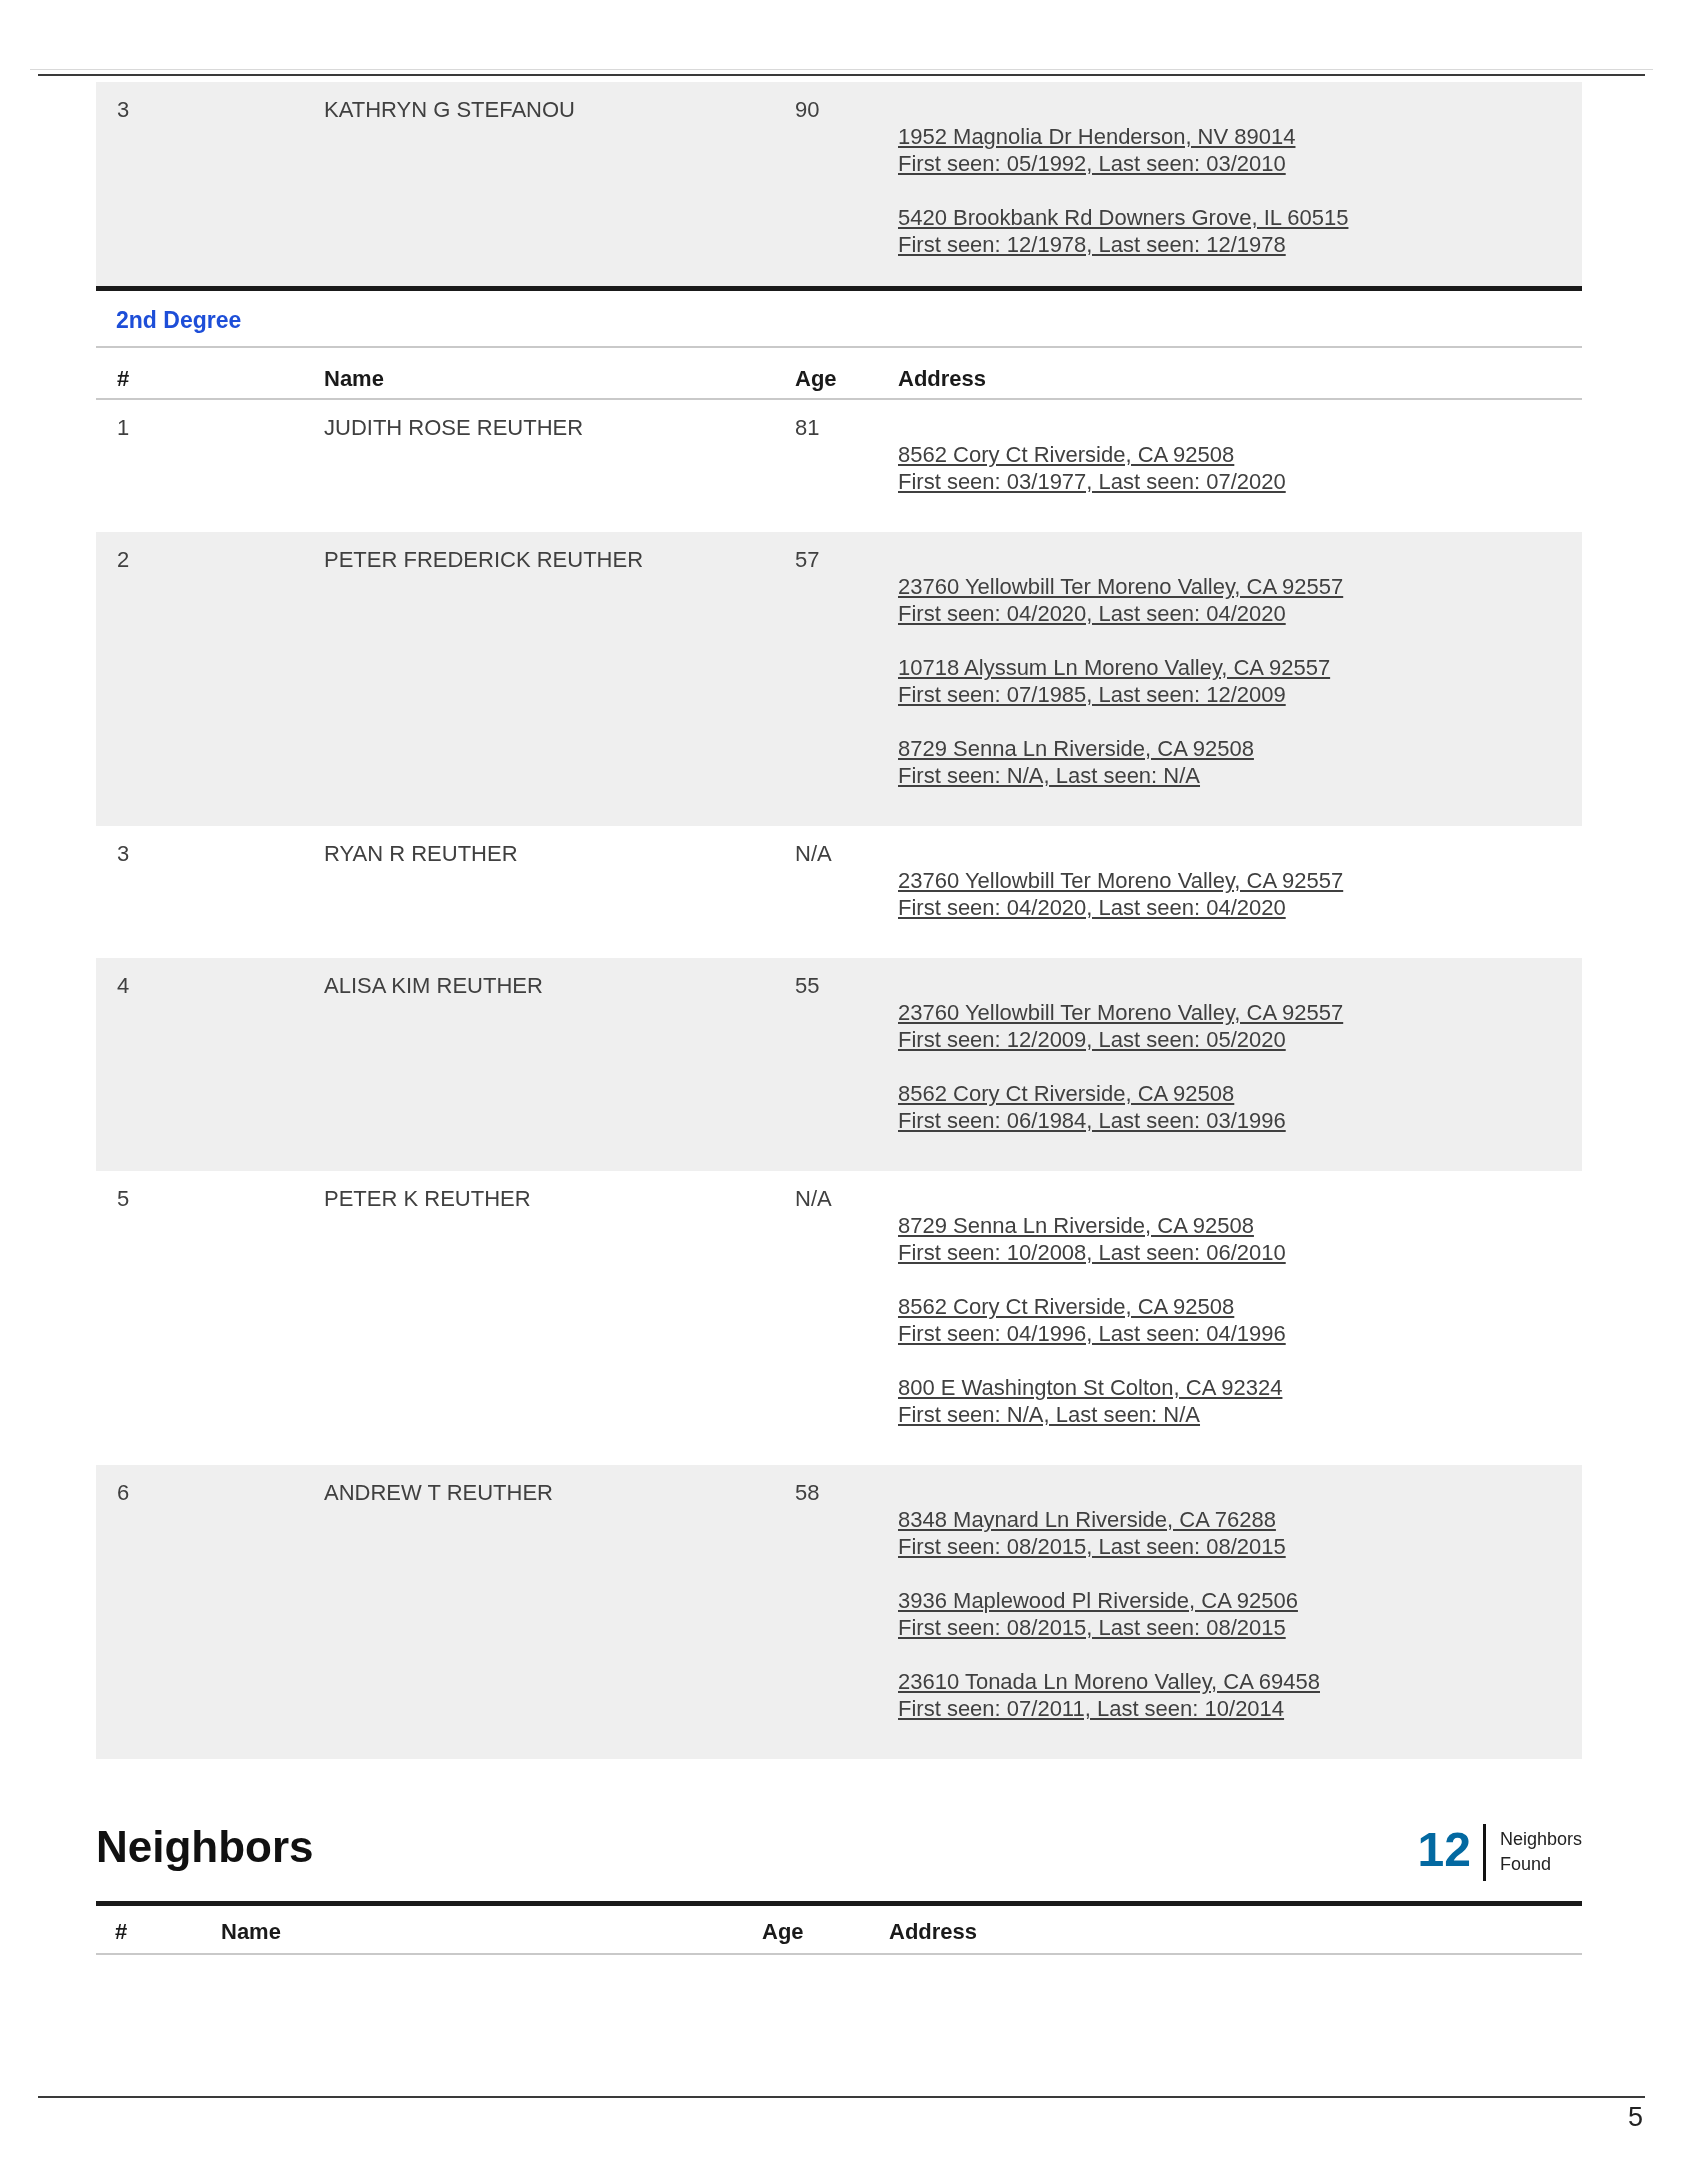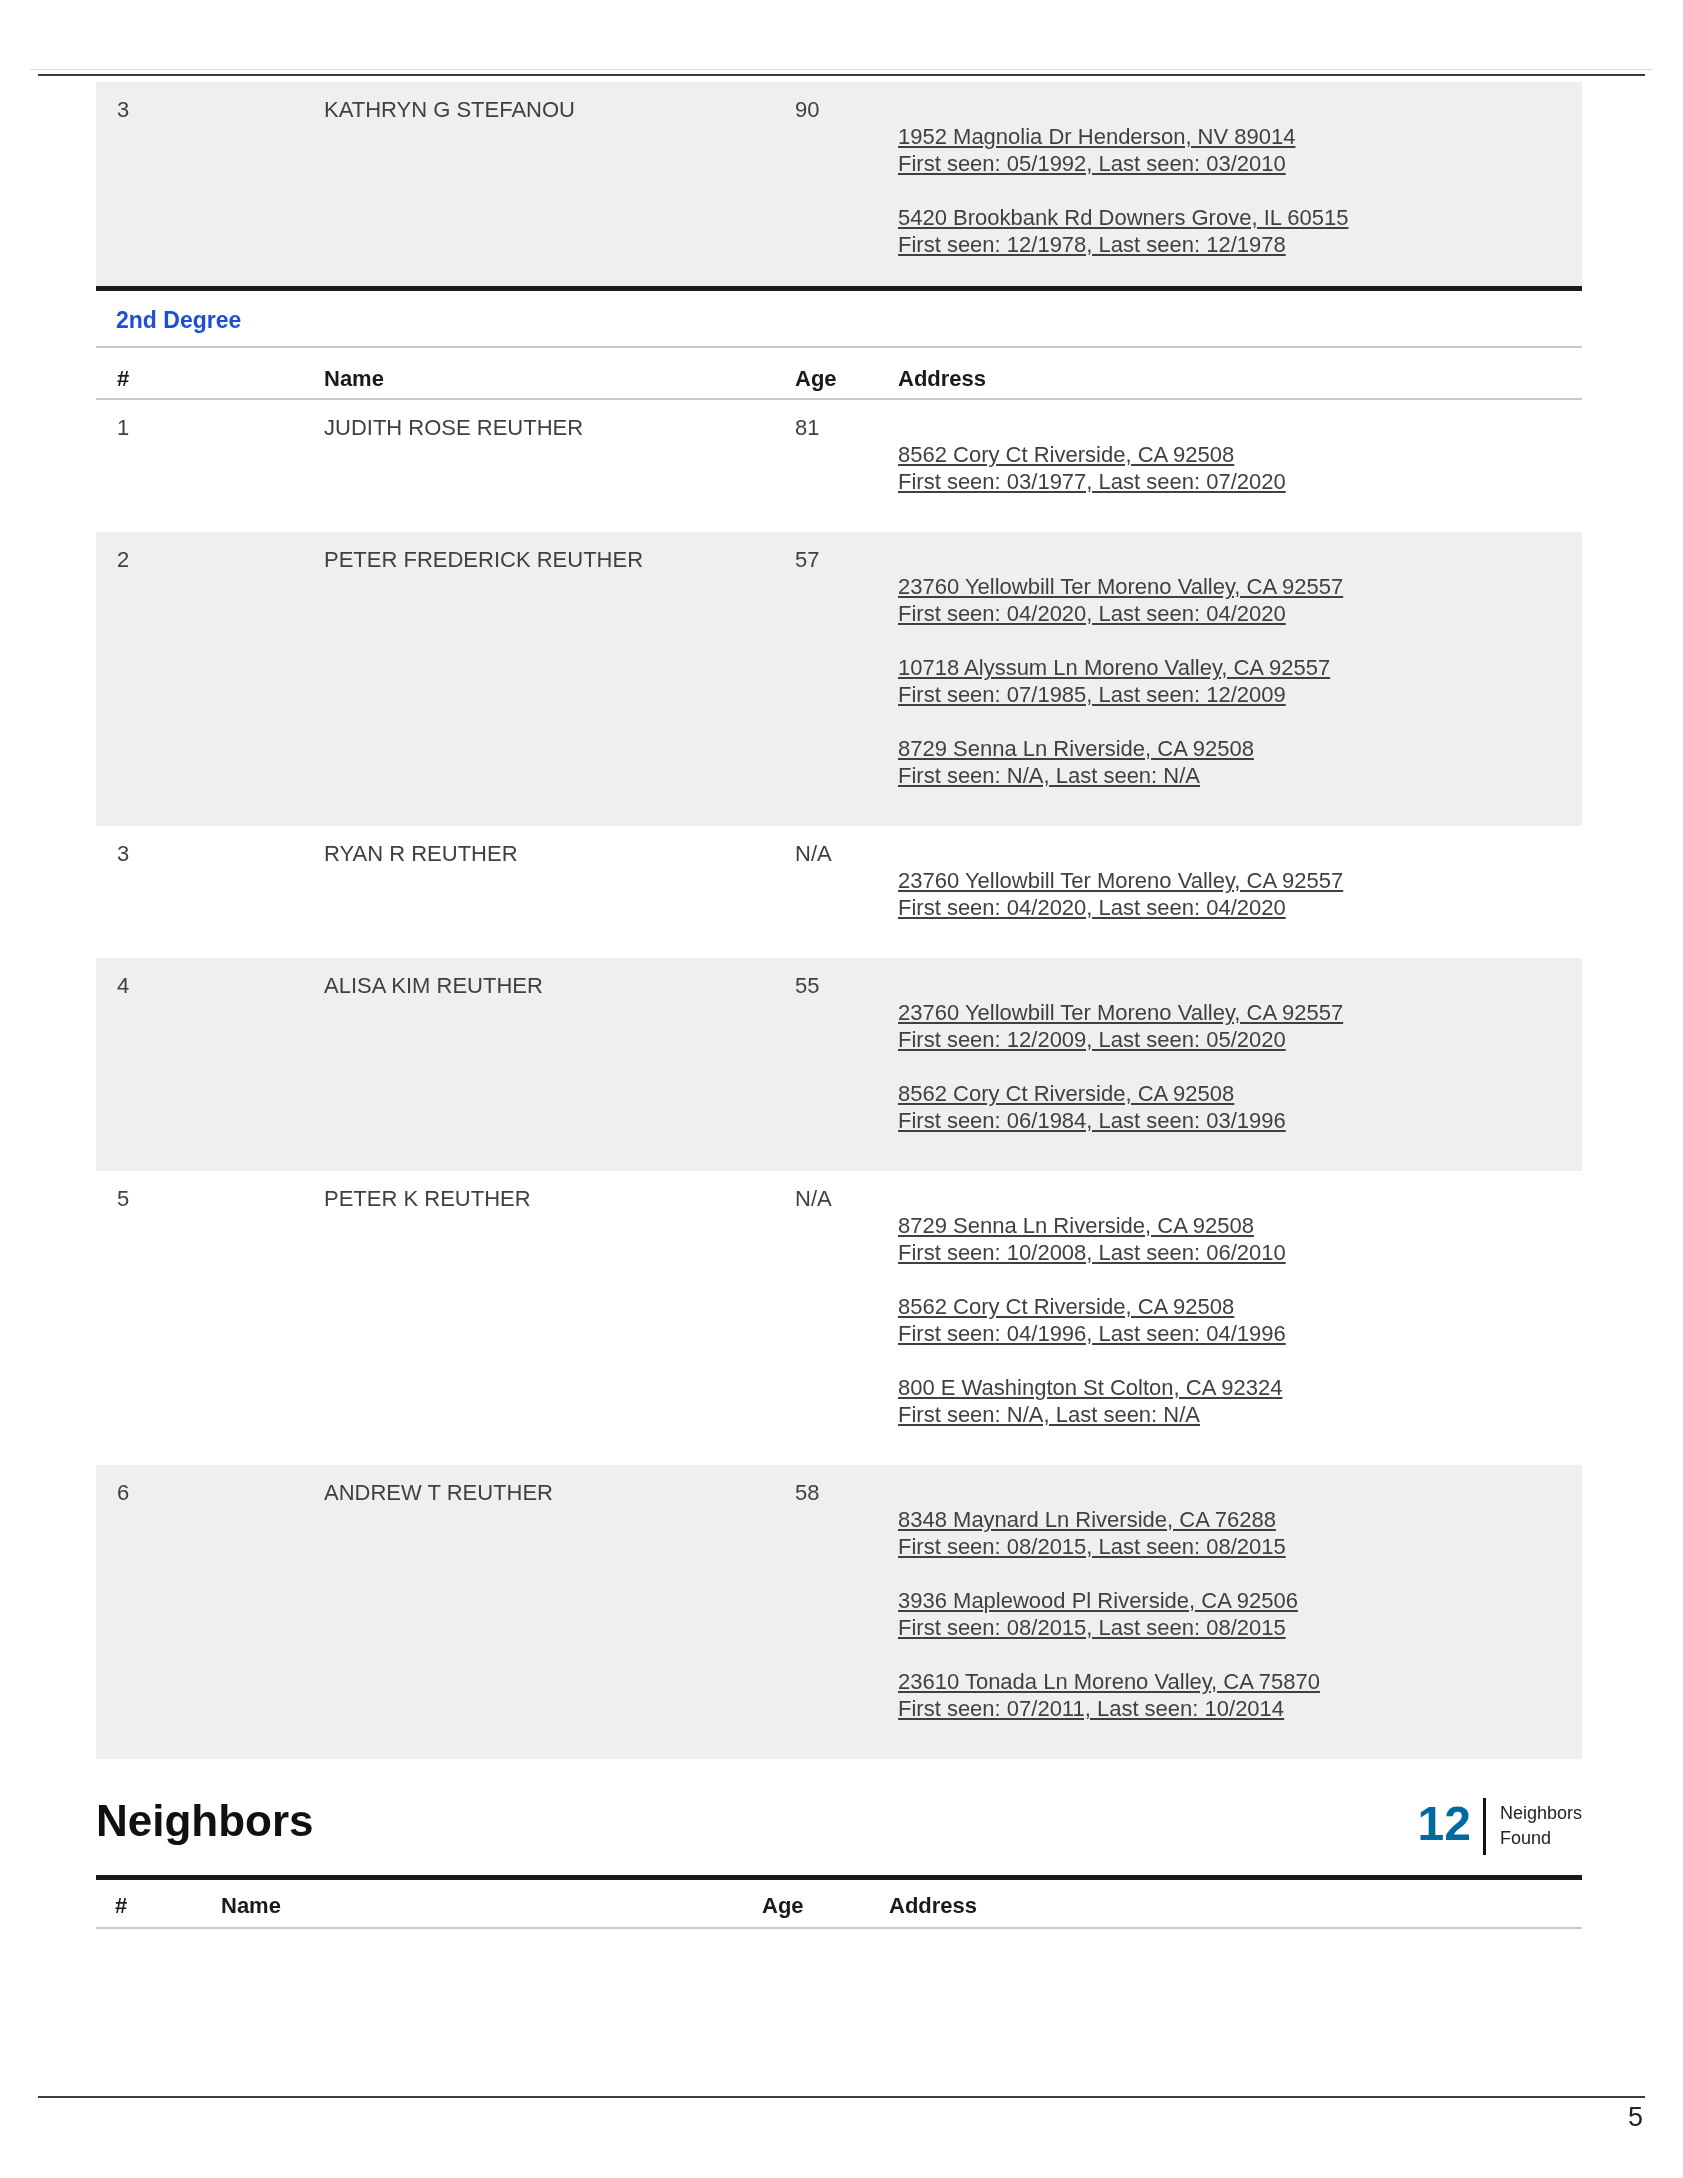--- a/index.html
+++ b/index.html
@@ -192,7 +192,7 @@
   </div>
 
   <div class="addr">
-    <div>23610 Tonada Ln Moreno Valley, CA 75870</div>
+    <div>23610 Tonada Ln Moreno Valley, CA 69458</div>
     <div>First seen: 07/2011, Last seen: 10/2014</div>
   </div>
 </div>

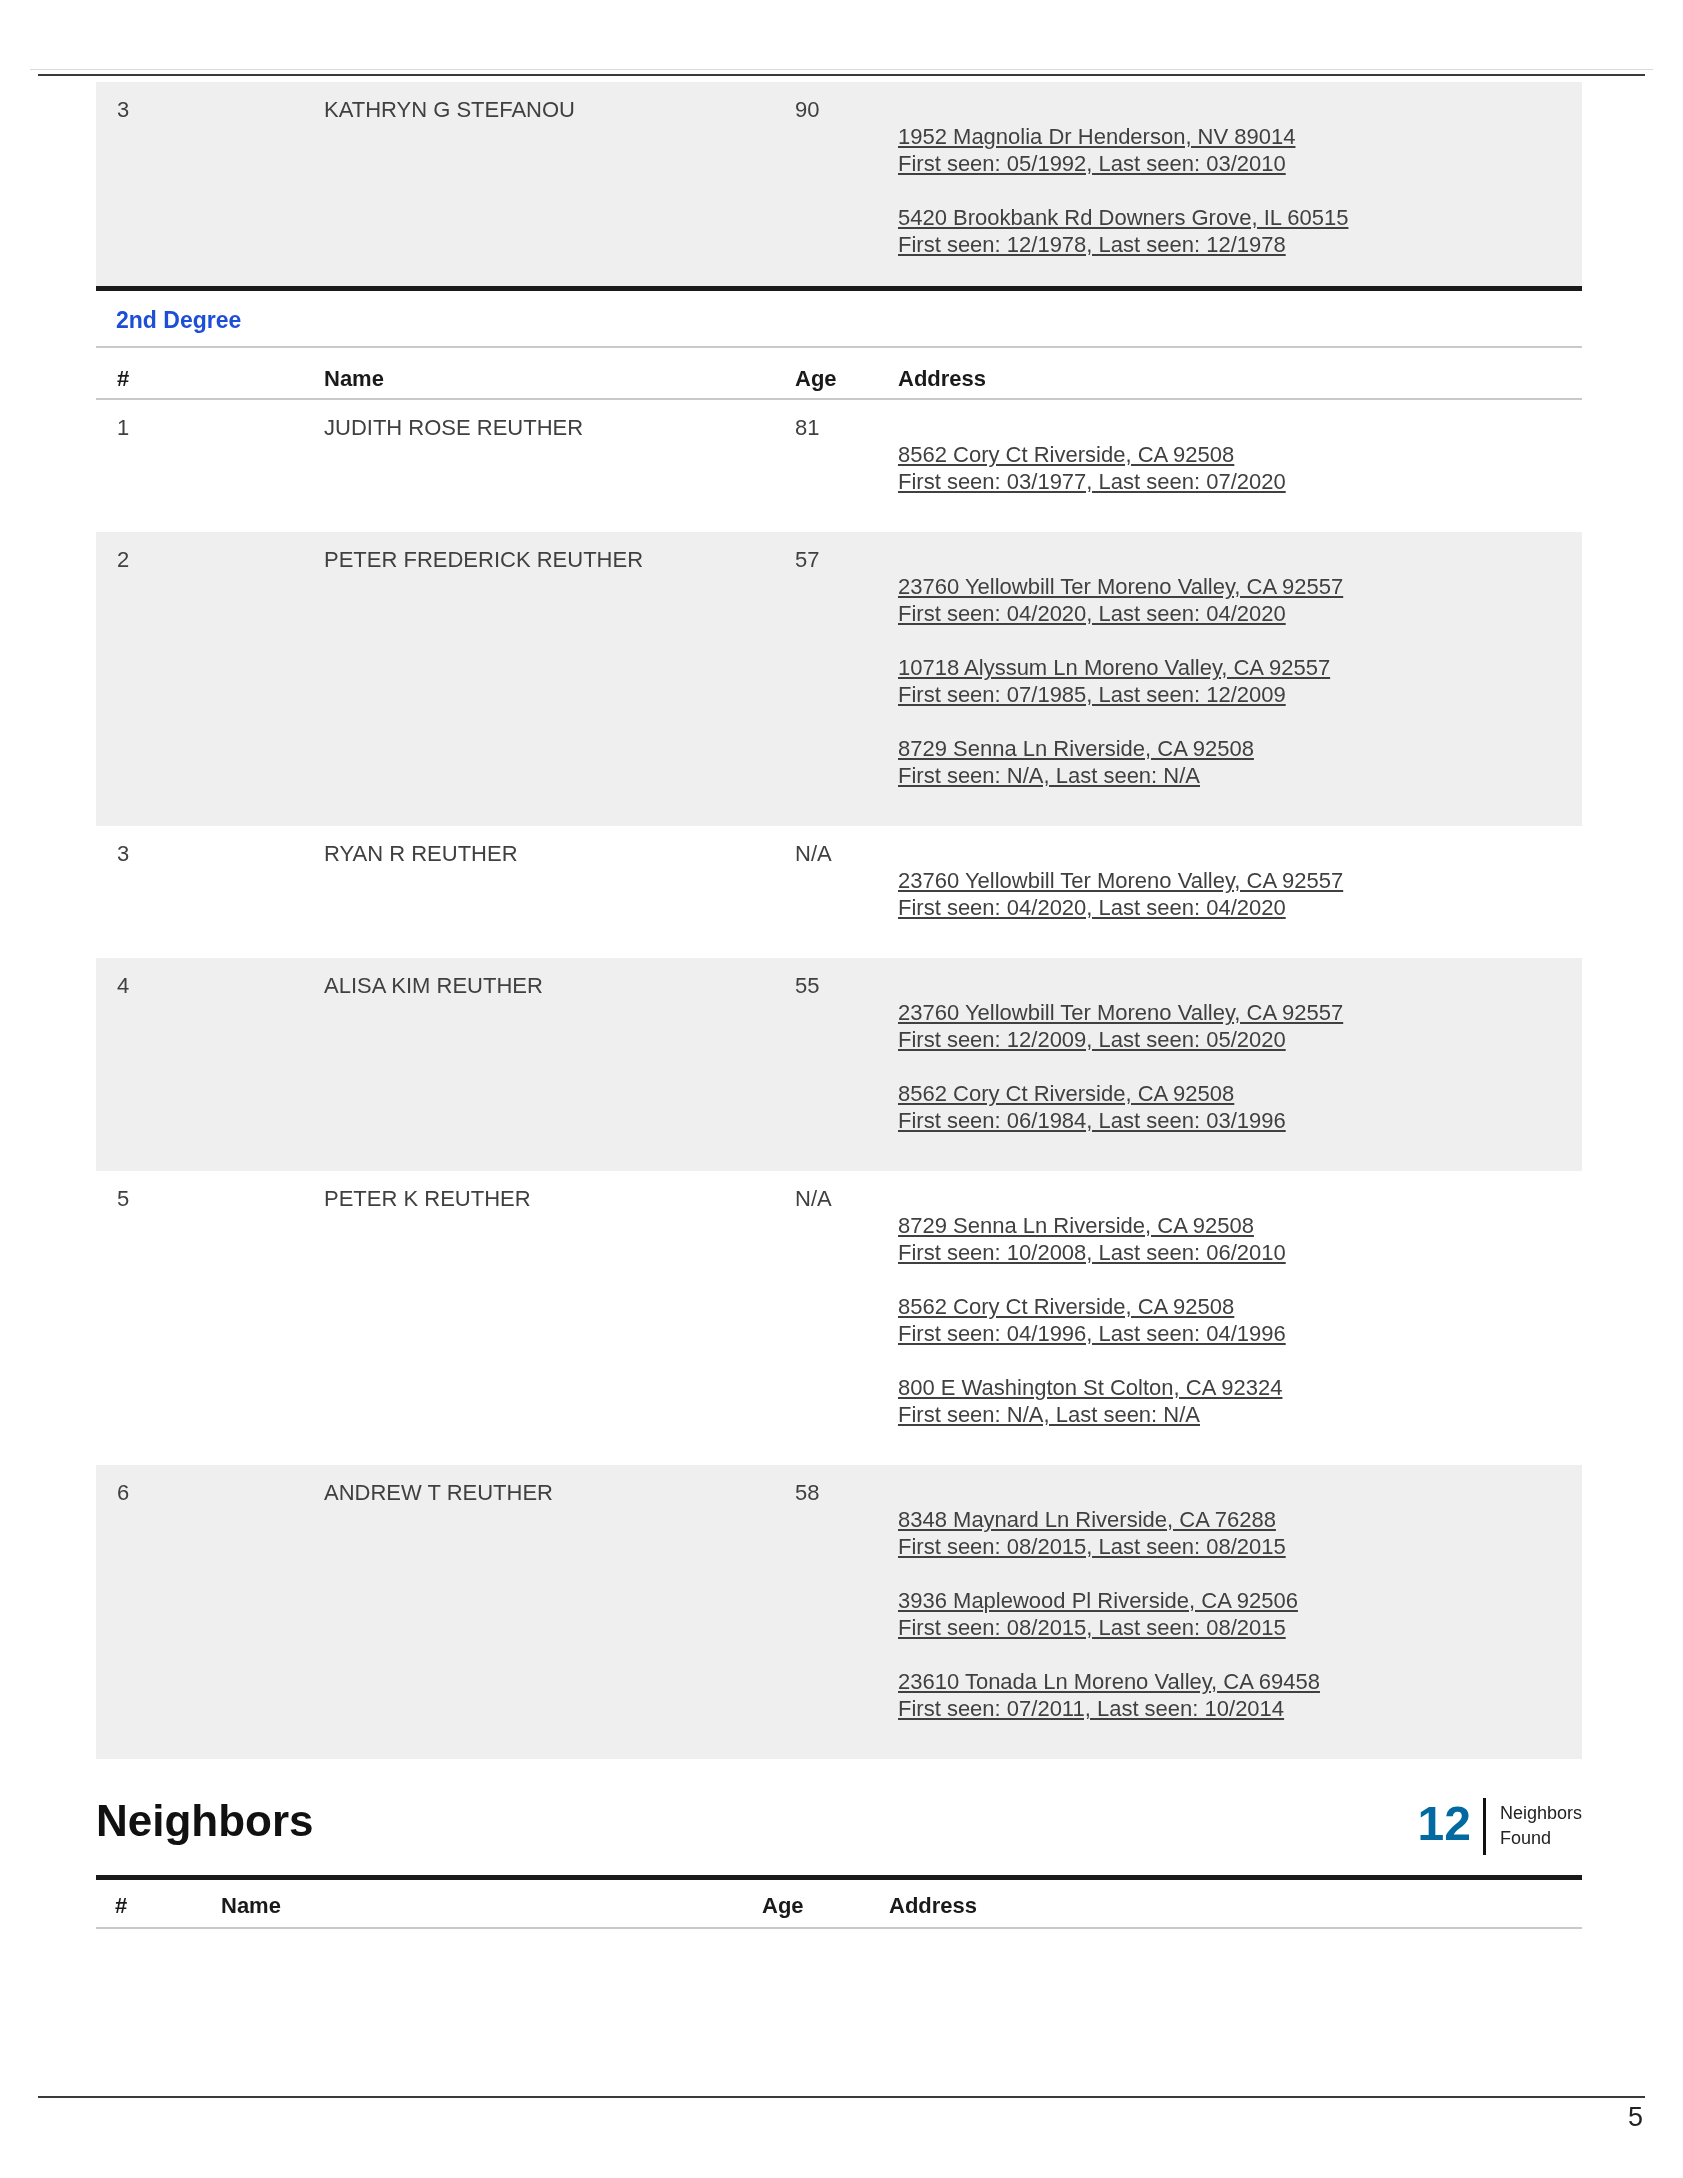--- a/index.html
+++ b/index.html
@@ -43,7 +43,7 @@
   .thead .h-num { padding-left:21px; }
 
   
-  .nb-head { display:flex; justify-content:space-between; align-items:flex-start; margin-top:37px; height:61px; }
+  .nb-head { display:flex; justify-content:space-between; align-items:flex-start; margin-top:63px; height:61px; }
   .nb-title { font-size:44px; line-height:50px; font-weight:bold; color:#111; margin:0; }
   .nb-stat { display:flex; align-items:flex-start; }
   .nb-count { font-size:48px; line-height:55px; font-weight:bold; color:#0369a1; }

